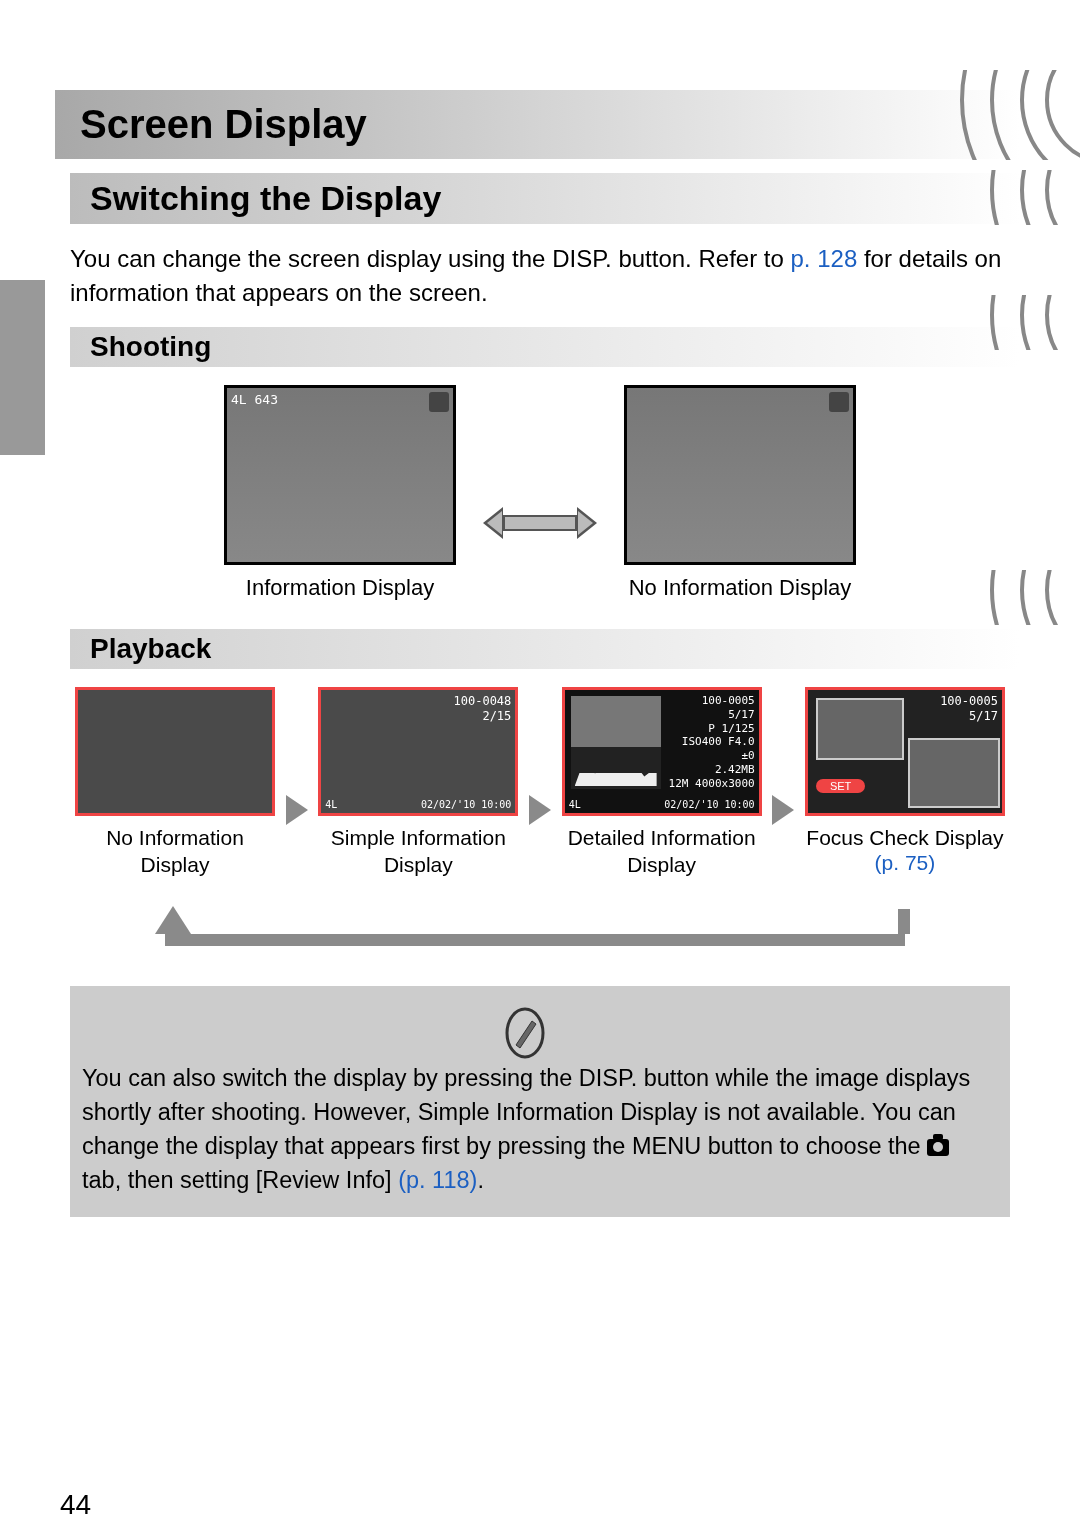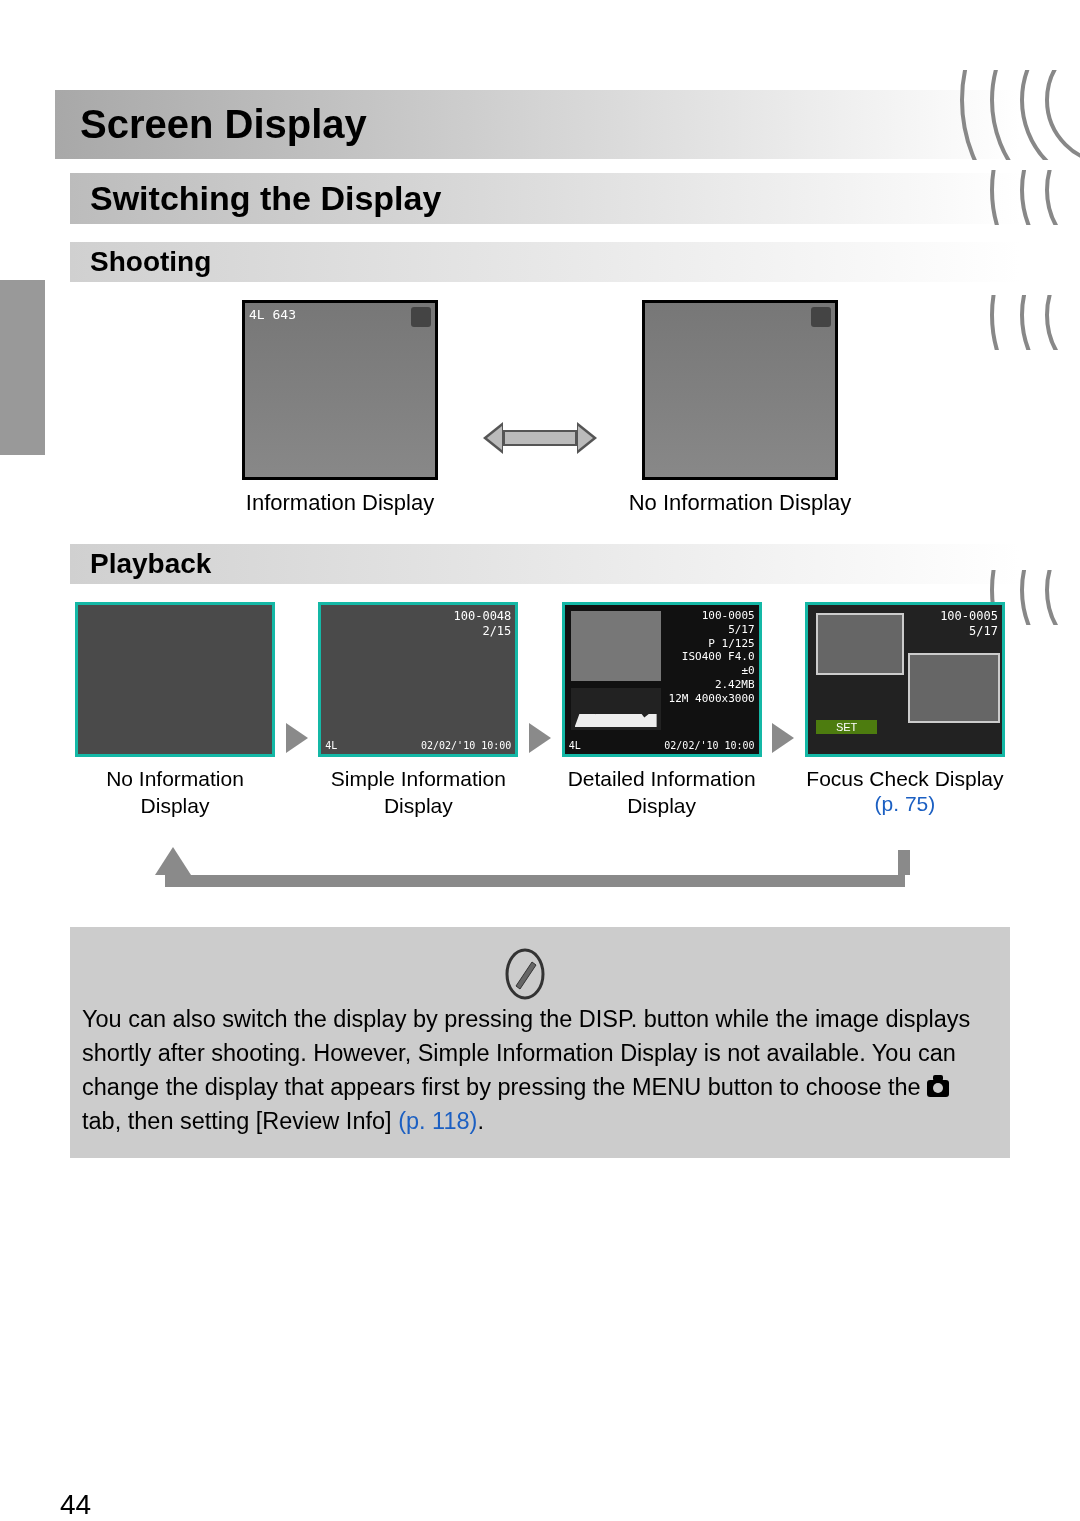--- a/index.html
+++ b/index.html
@@ -237,6 +237,9 @@
   <h1 class="heading-main">Screen Display</h1>
   <h2 class="heading-sub">Switching the Display</h2>
 
+  <p class="body-text">
+    <span>You can change the screen display using the </span><span class="g-disp">DISP.</span><span> button. Refer to </span><span class="link">p. 128</span><span> for details on information that appears on the screen.</span>
+  </p>
 
   <h3 class="heading-tertiary">Shooting</h3>
 

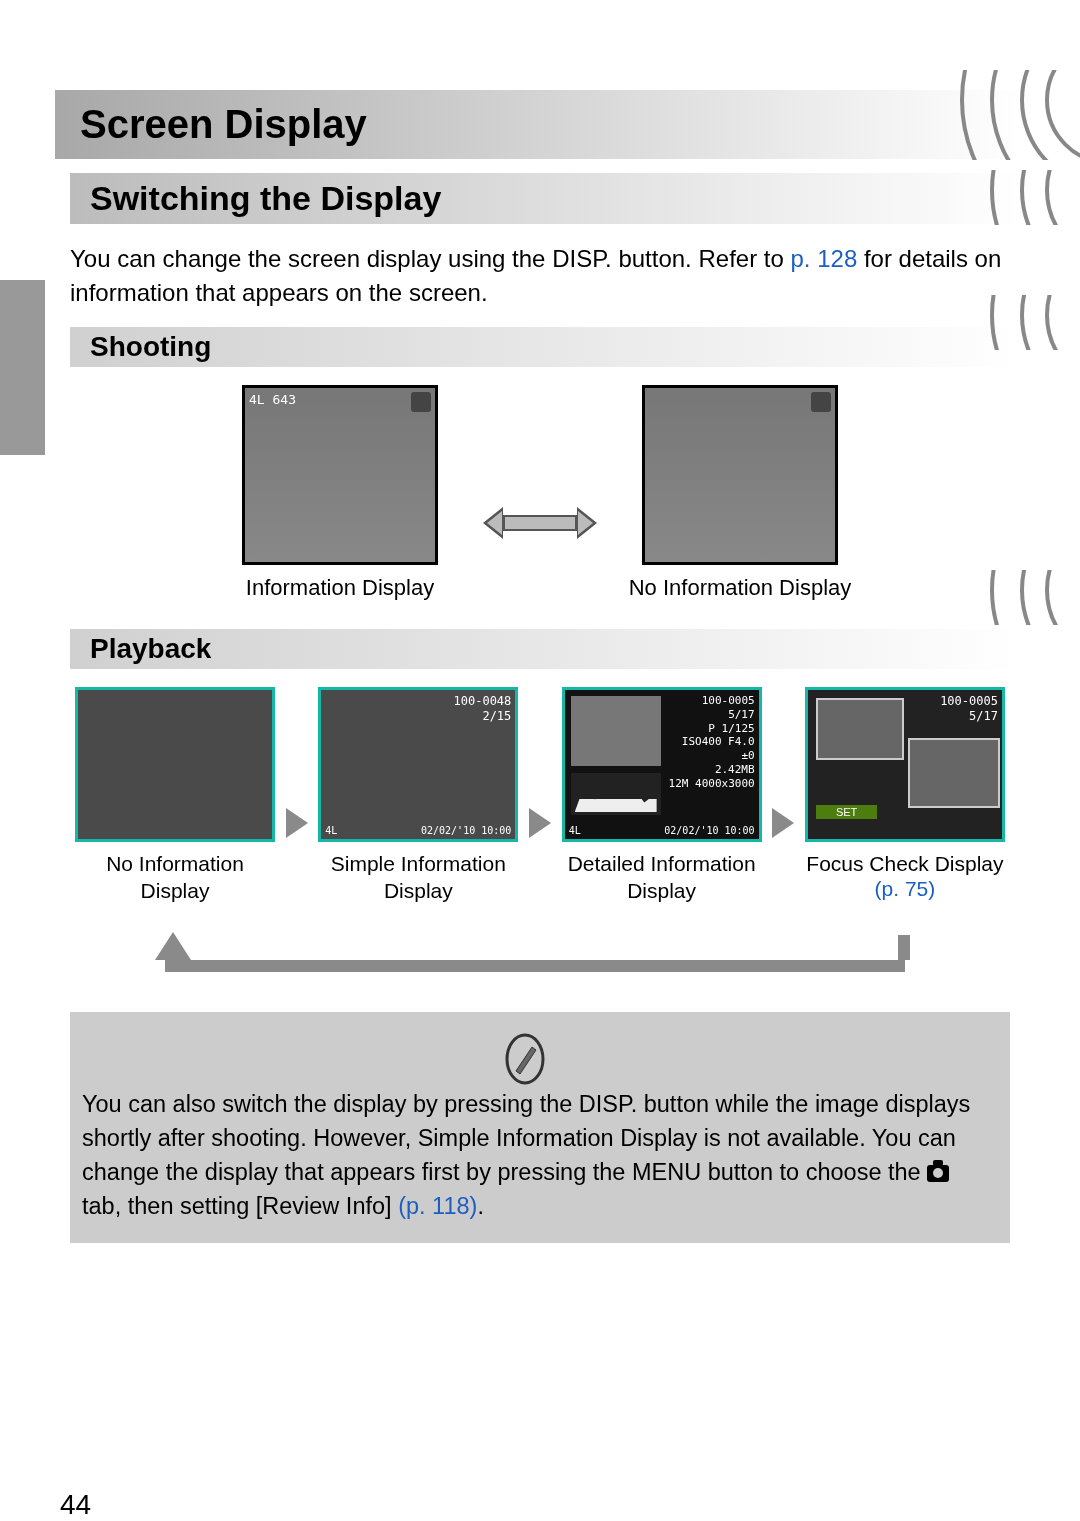--- a/index.html
+++ b/index.html
@@ -89,7 +89,7 @@
   }
   .shoot-item { text-align: center; width: 260px; }
   .shoot-thumb {
-    width: 196px; height: 180px;
+    width: 232px; height: 180px;
     background: #555;
     border: 3px solid #000;
     margin: 0 auto 10px;

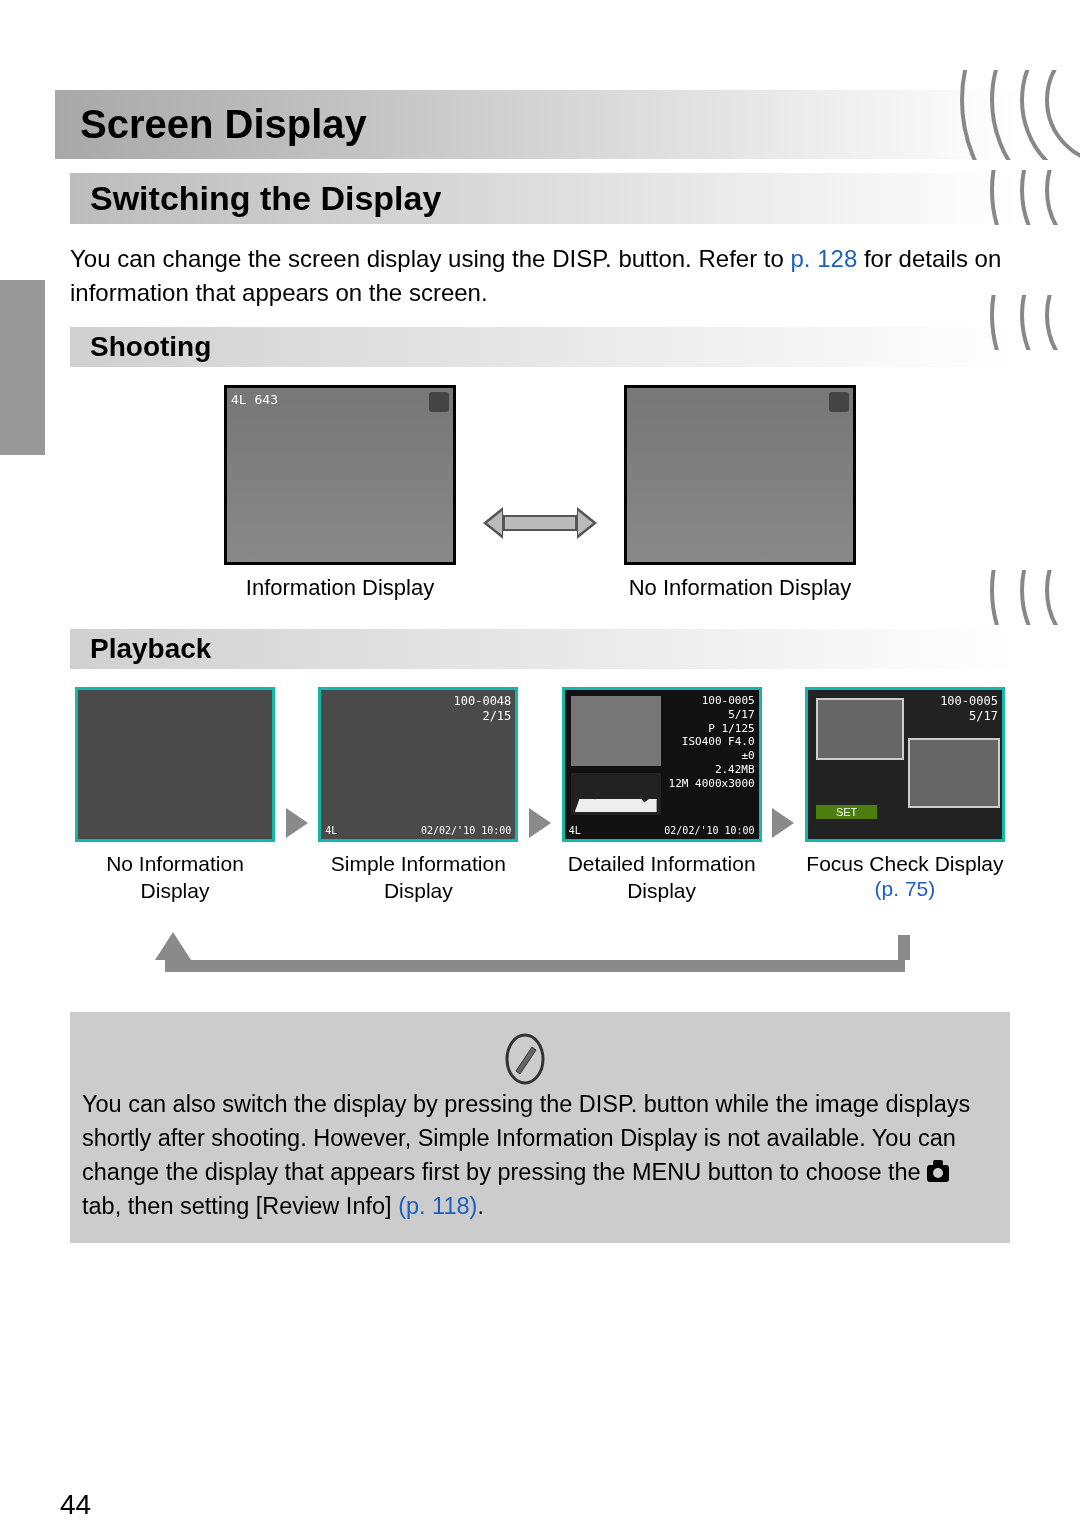--- a/index.html
+++ b/index.html
@@ -133,8 +133,8 @@
   }
   .pb-item { text-align:center; width: 210px; }
   .pb-thumb {
-    width: 200px; height: 155px;
-    background:#4a4a4a; border:3px solid #14b8a6;
+    width: 200px; height: 129px;
+    background:#4a4a4a; border:3px solid #ef4444;
     margin: 0 auto 8px; position:relative;
     overflow:hidden;
   }

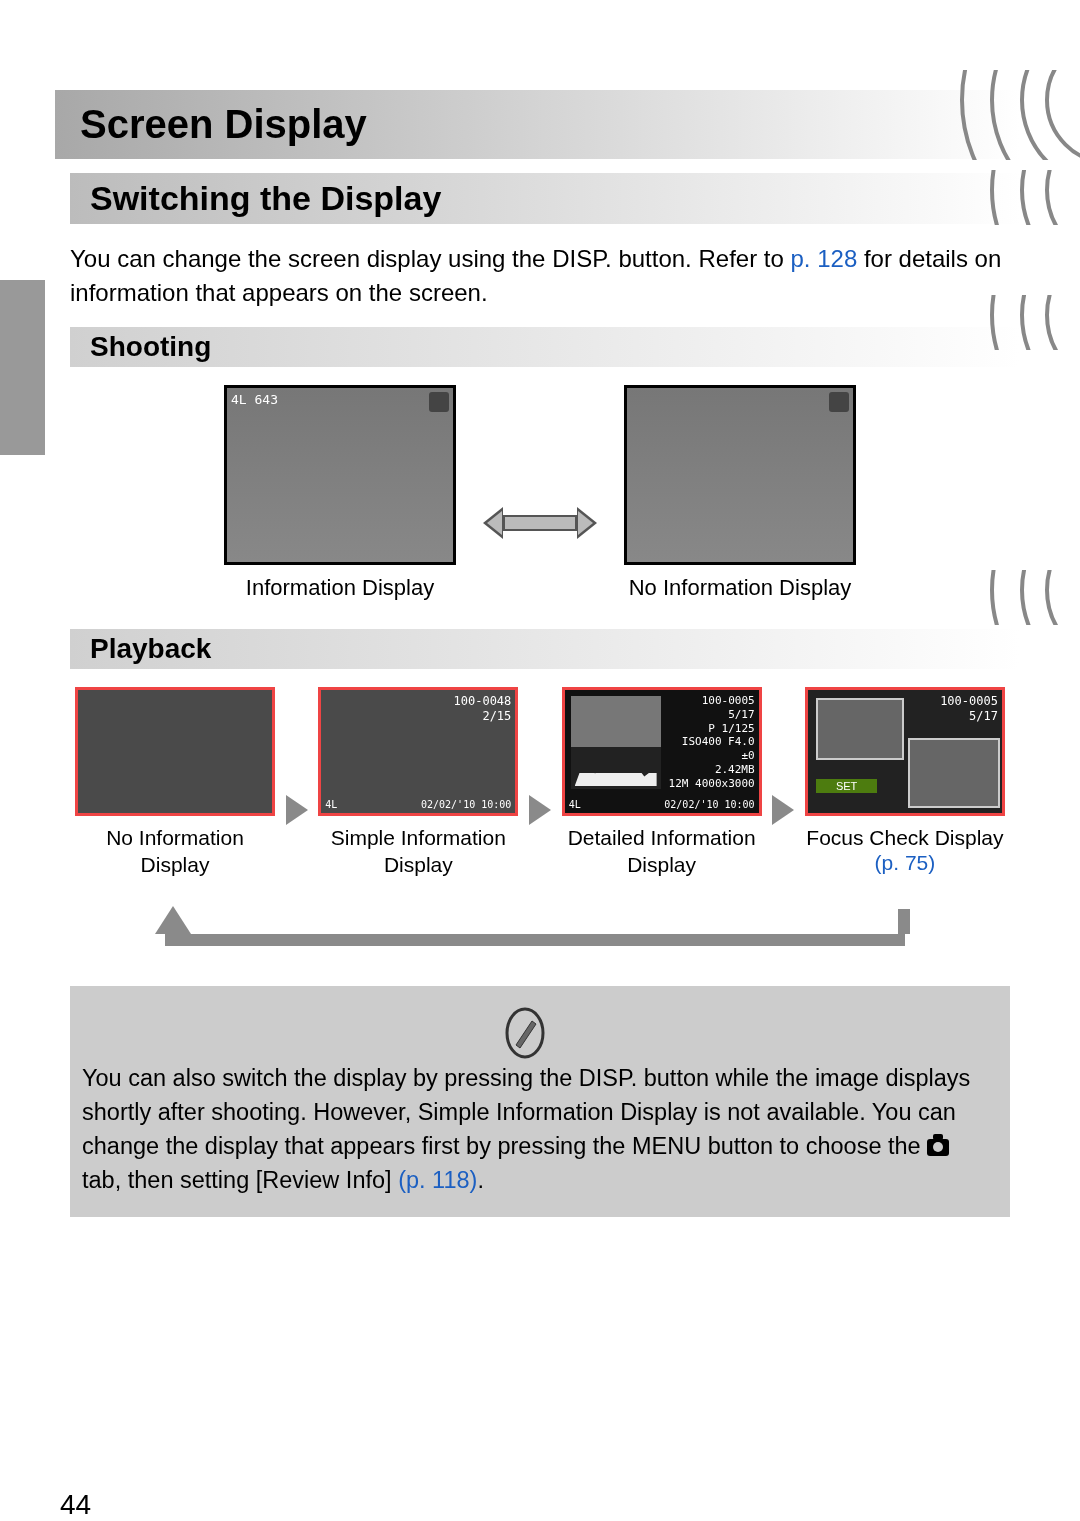--- a/index.html
+++ b/index.html
@@ -319,7 +319,7 @@
         </div>
         <div class="focus-frame" style="left:8px; top:8px; width:88px; height:62px; background:#666;"></div>
         <div class="focus-frame" style="left:100px; top:48px; width:92px; height:70px; background:#666;"></div>
-        <div style="position:absolute; left:8px; bottom:20px; color:#fff; font-size:11px; background:#4d7c0f; padding:1px 20px;">SET</div>
+        <div style="position:absolute; left:8px; bottom:20px; color:#fff; font-size:11px; background:#ef4444; padding:1px 14px;border-radius:7px;">SET</div>
       </div>
       <div class="pb-caption">Focus Check Display</div>
       <div class="pb-link">(p. 75)</div>

